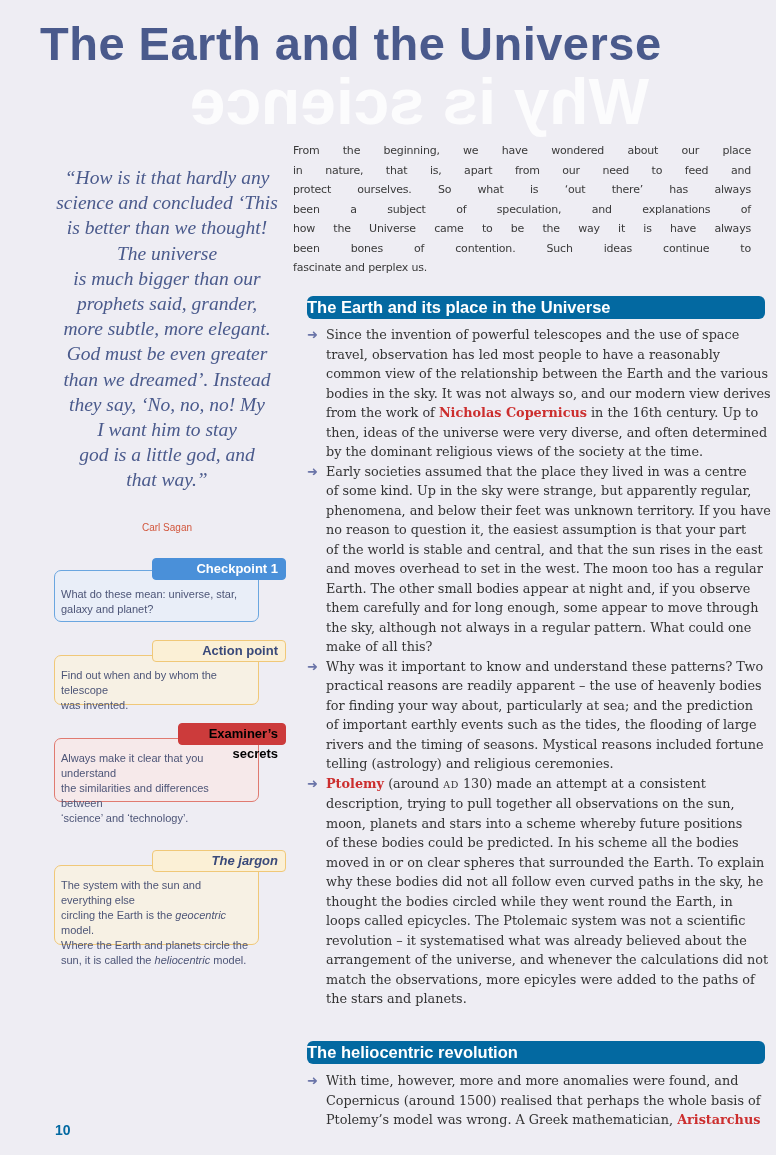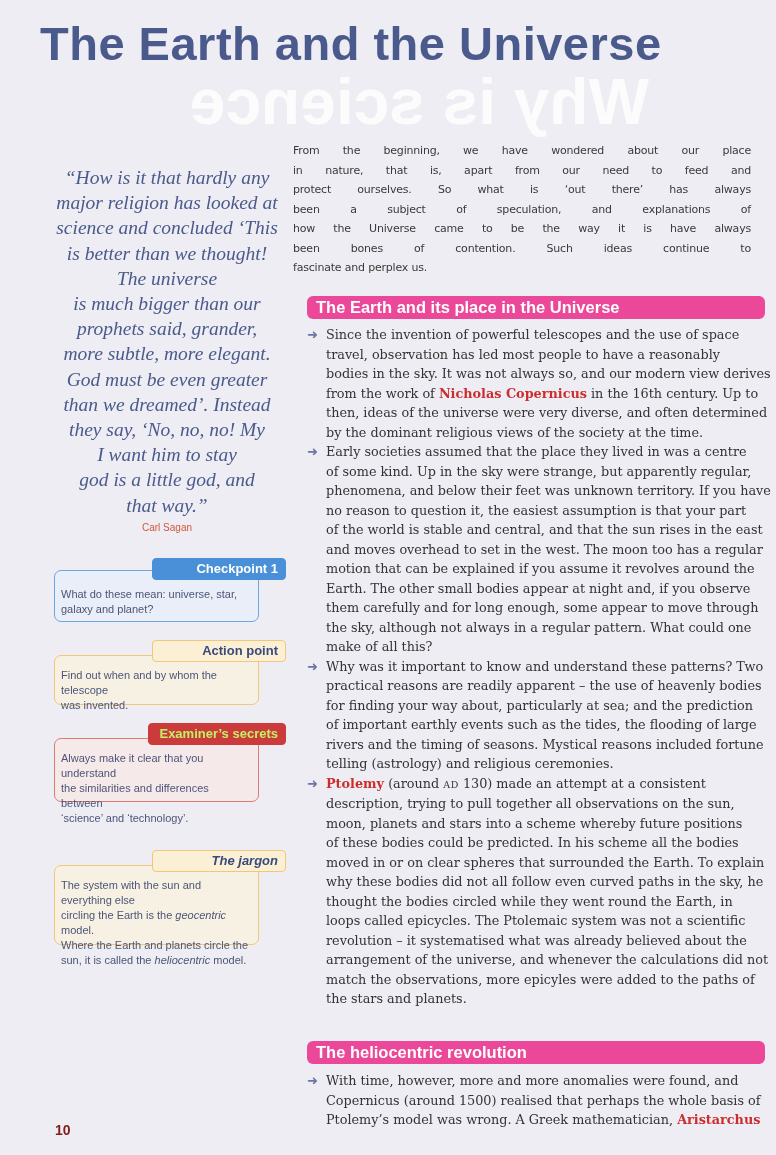--- a/index.html
+++ b/index.html
@@ -101,7 +101,6 @@
 
 <div class="quote">
   <span class="quote-line">“How is it that hardly any</span>
-  <span class="quote-line">major religion has looked at</span>
   <span class="quote-line">science and concluded ‘This</span>
   <span class="quote-line">is better than we thought!</span>
   <span class="quote-line">The universe</span>

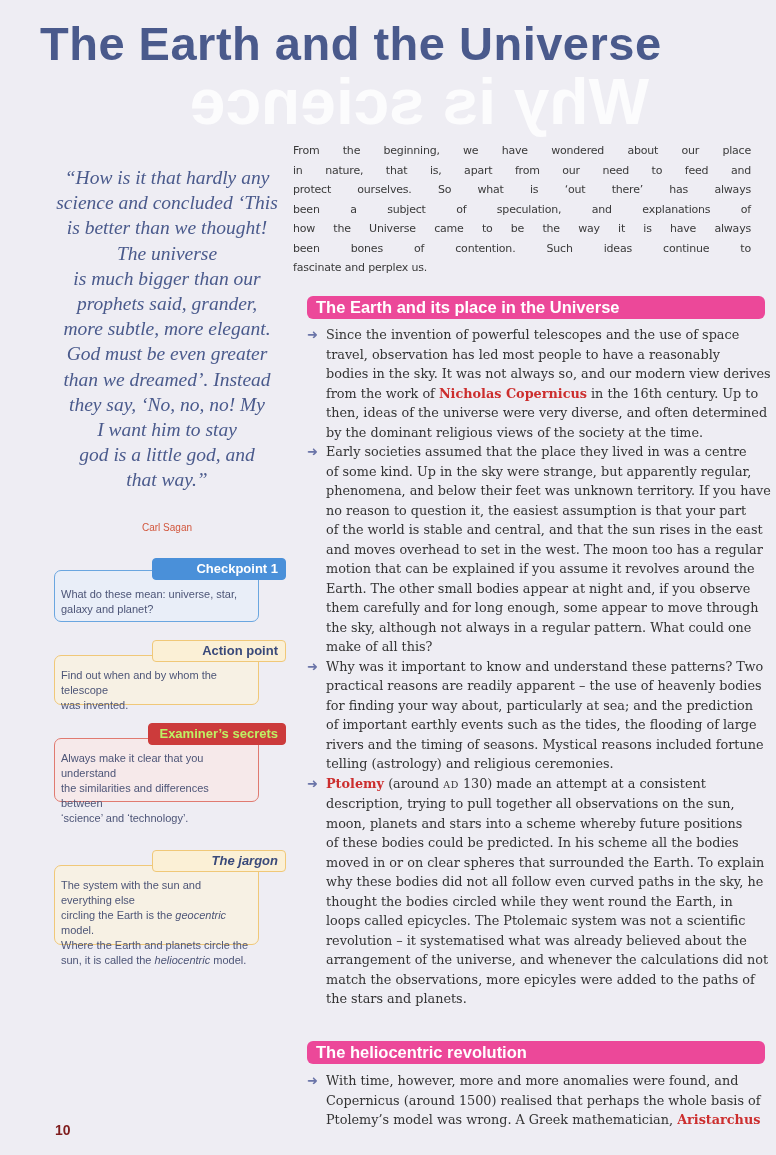--- a/index.html
+++ b/index.html
@@ -70,9 +70,9 @@
   .intro-line.last { text-align-last: left; }
   .section-bar {
     position: absolute; left: 307px; width: 458px; height: 23px;
-    background: #ec4899; border-radius: 6px;
-    font-family: "Liberation Sans", sans-serif; font-weight: bold;
-    font-size: 16.5px; color: #ffffff; line-height: 23px; padding-left: 9px;
+    background: #0369a1; border-radius: 6px;
+    font-family: "Liberation Sans", sans-serif; font-weight: bold;
+    font-size: 16.5px; color: #ffffff; line-height: 23px; 
     box-sizing: border-box;
   }
   .bar1 { top: 296px; }

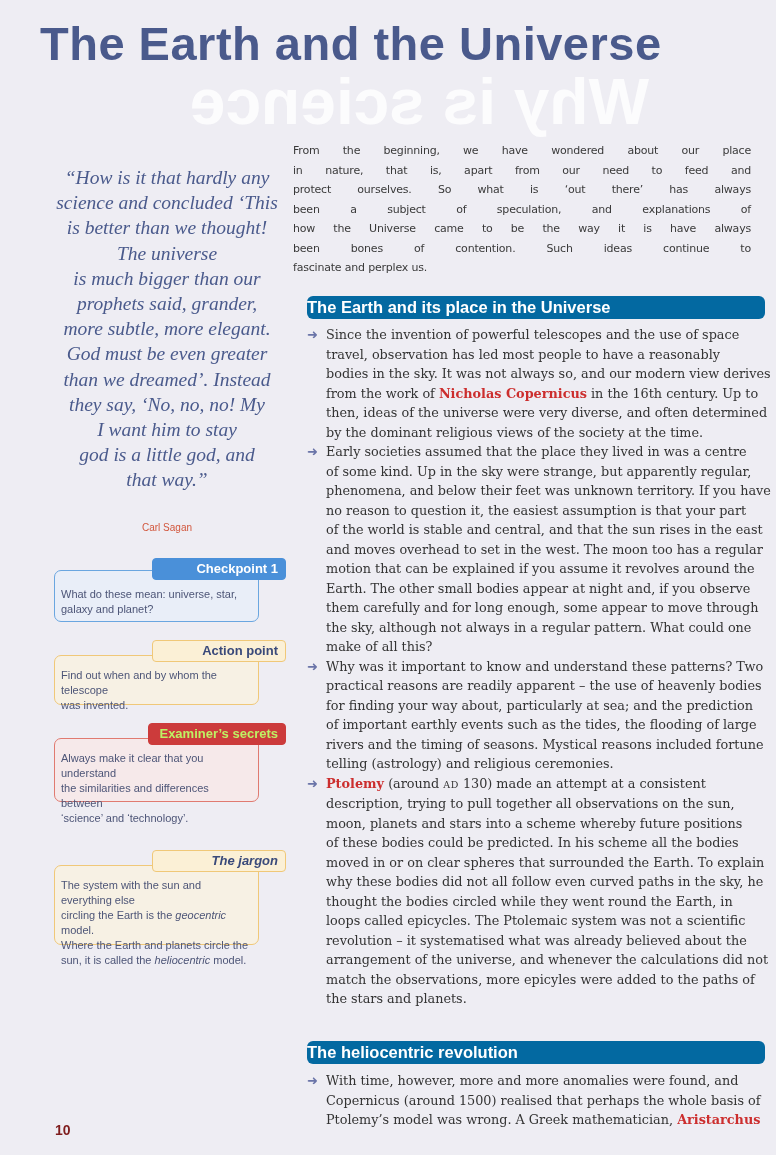--- a/index.html
+++ b/index.html
@@ -161,6 +161,7 @@
     <span class="arrow">➜</span>
     <span class="bl">Since the invention of powerful telescopes and the use of space</span>
     <span class="bl">travel, observation has led most people to have a reasonably</span>
+    <span class="bl">common view of the relationship between the Earth and the various</span>
     <span class="bl">bodies in the sky. It was not always so, and our modern view derives</span>
     <span class="bl"><span>from the work of </span><span class="hl">Nicholas Copernicus</span><span> in the 16th century. Up to</span></span>
     <span class="bl">then, ideas of the universe were very diverse, and often determined</span>

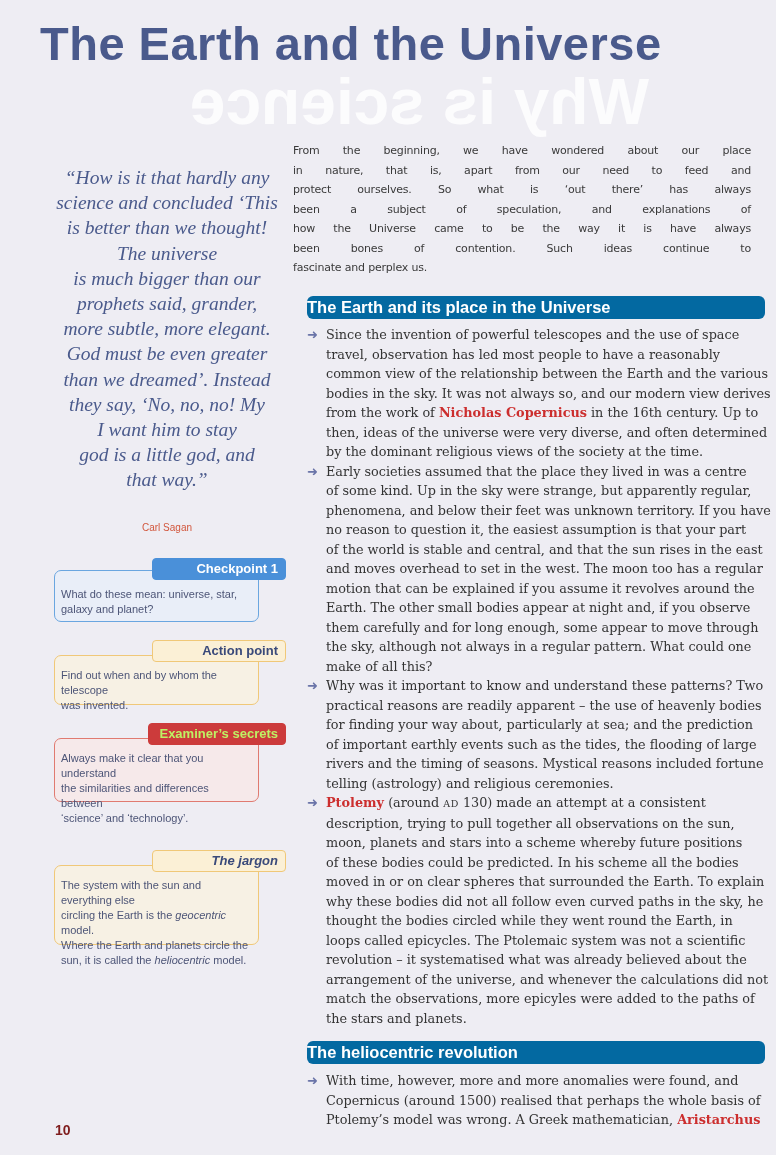--- a/index.html
+++ b/index.html
@@ -175,7 +175,6 @@
     <span class="bl">no reason to question it, the easiest assumption is that your part</span>
     <span class="bl">of the world is stable and central, and that the sun rises in the east</span>
     <span class="bl">and moves overhead to set in the west. The moon too has a regular</span>
-    <span class="bl">motion that can be explained if you assume it revolves around the</span>
     <span class="bl">Earth. The other small bodies appear at night and, if you observe</span>
     <span class="bl">them carefully and for long enough, some appear to move through</span>
     <span class="bl">the sky, although not always in a regular pattern. What could one</span>

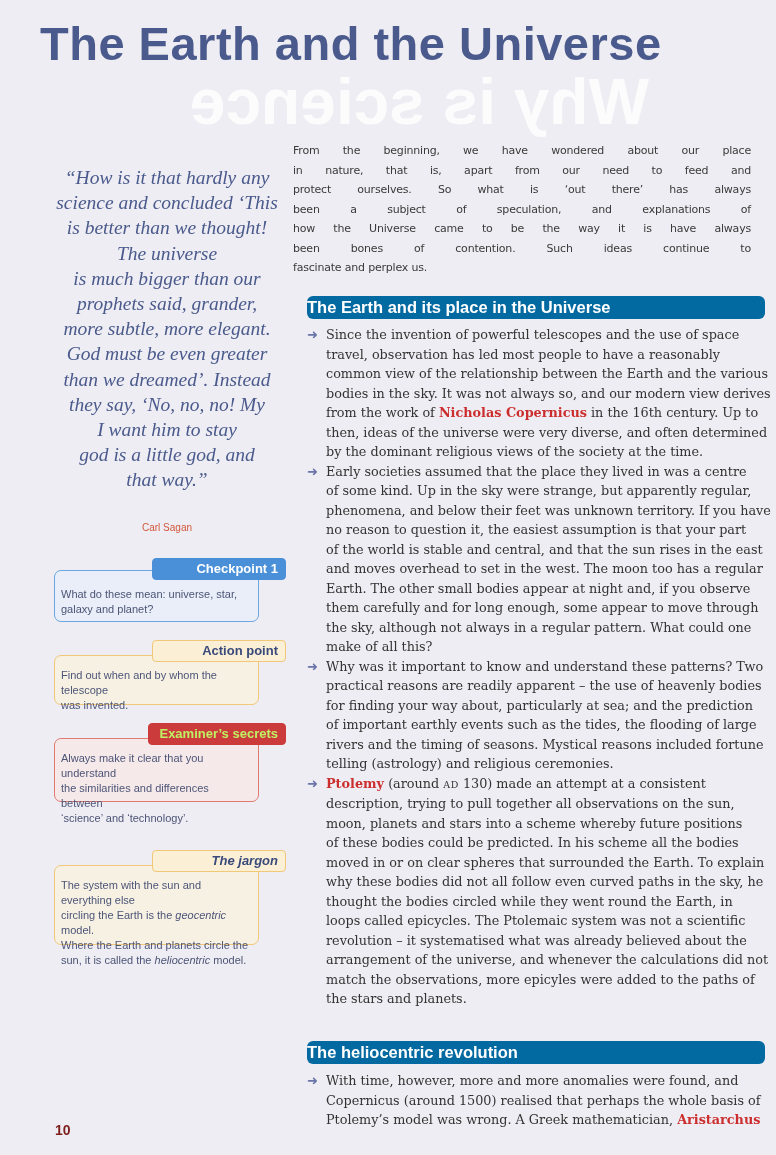--- a/index.html
+++ b/index.html
@@ -52,7 +52,7 @@
   .action { top: 655px; height: 50px; border-color: #f0c878; background: #f7f1e4; padding-top: 12px; }
   .action .note-tab { top: -16px; width: 134px; background: #fbf0d6; border-color: #f0c878; color: #3a4a7a; }
   .examiner { top: 738px; height: 64px; border-color: #e07a70; background: #f6e9ea; padding-top: 12px; }
-  .examiner .note-tab { top: -16px; width: 138px; background: #cc3b3b; border-color: #cc3b3b; color: #bef264; }
+  .examiner .note-tab { top: -16px; width: 108px; background: #cc3b3b; border-color: #cc3b3b; color: #000000; }
   .jargon { top: 865px; height: 80px; border-color: #f0c878; background: #f7f1e4; padding-top: 12px; }
   .jargon .note-tab { top: -16px; width: 134px; background: #fbf0d6; border-color: #f0c878; color: #3a4a7a; font-style: italic; }
   .page-number {

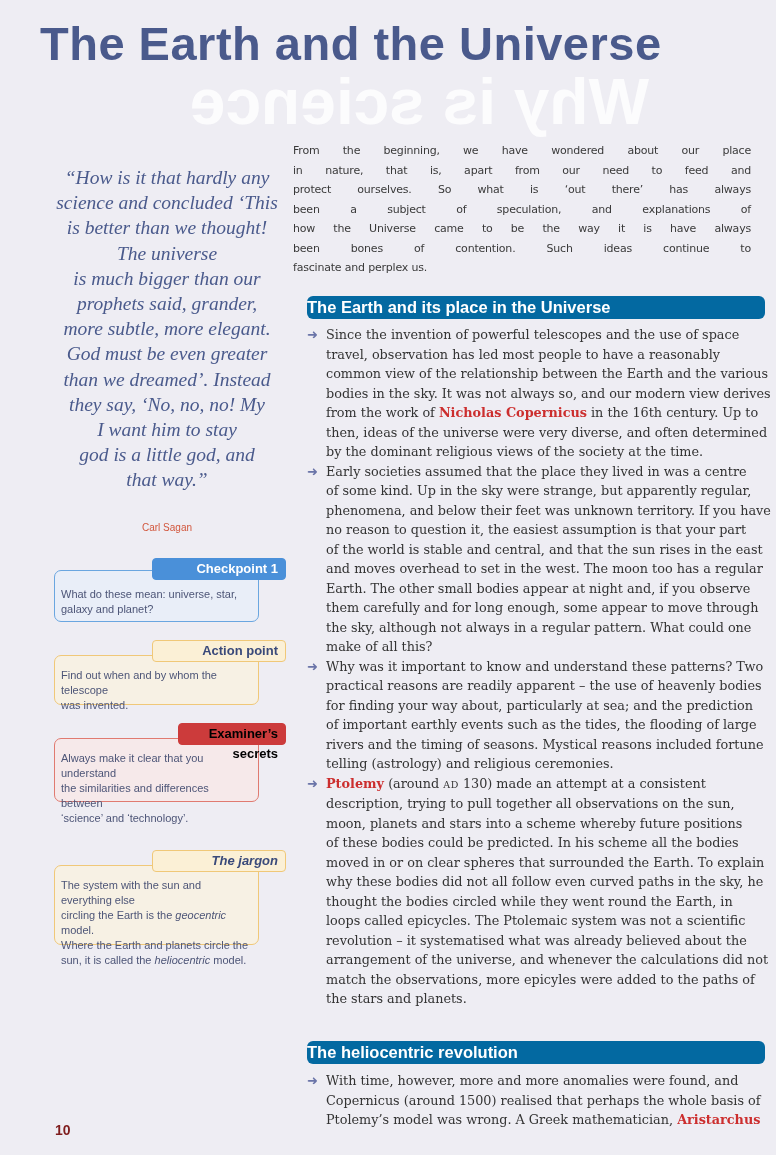--- a/index.html
+++ b/index.html
@@ -58,7 +58,7 @@
   .page-number {
     position: absolute; left: 55px; top: 1122px;
     font-family: "Liberation Sans", sans-serif; font-weight: bold;
-    font-size: 14px; color: #7f1d1d;
+    font-size: 14px; color: #0369a1;
   }
   
   .intro {

